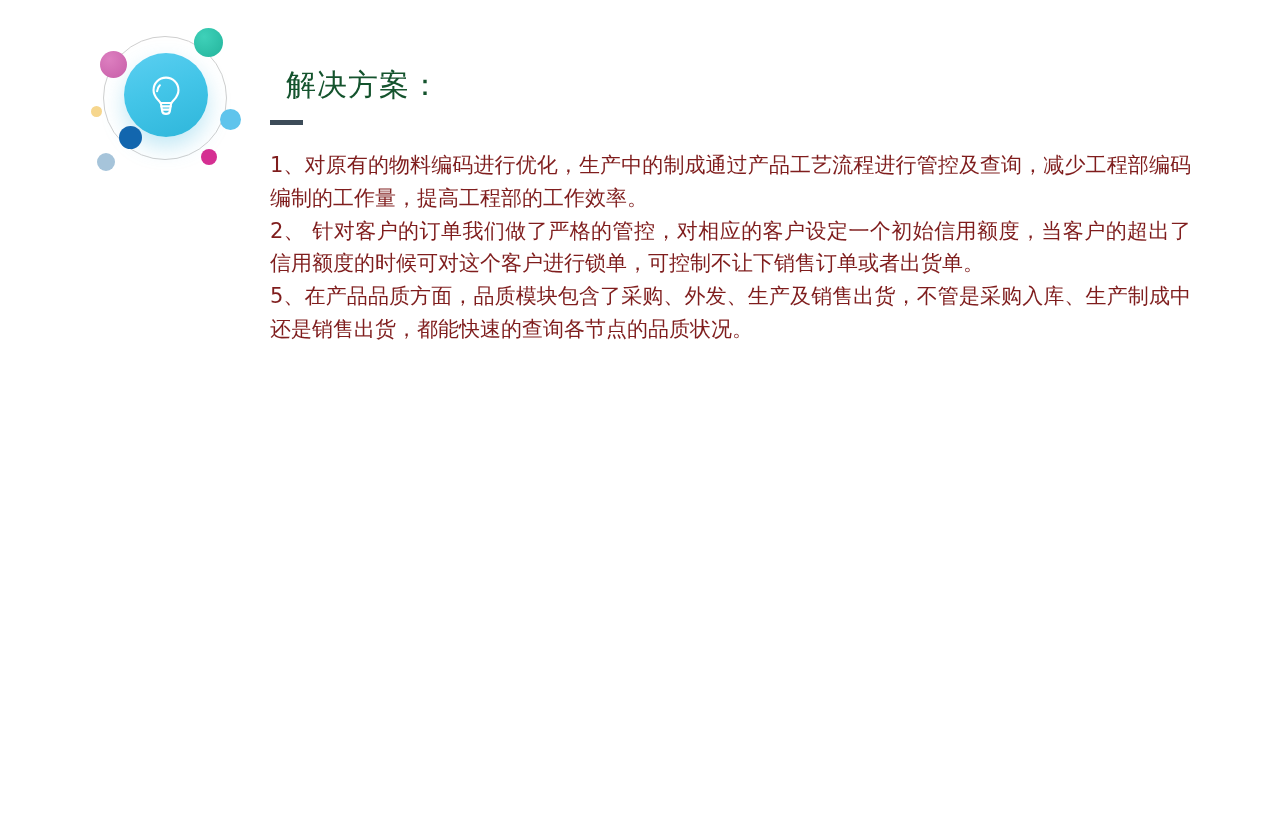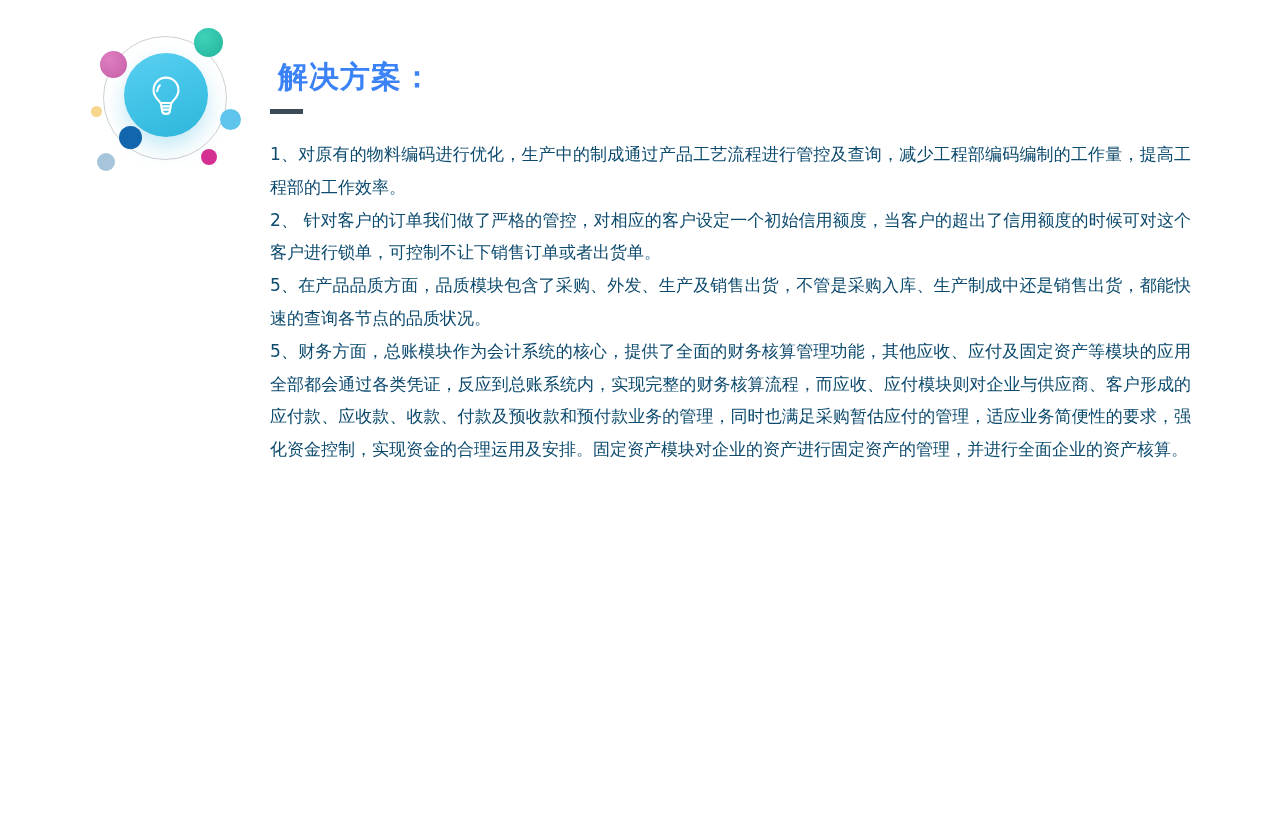--- a/index.html
+++ b/index.html
@@ -68,11 +68,11 @@
     width: 921px;
   }
   .heading {
-    margin: 8px;
+    margin: 16px;
     font-size: 30px;
     line-height: 38px;
-    font-weight: 700;
-    color: #3b82f6;
+    font-weight: 400;
+    color: #14532d;
     letter-spacing: 1px;
   }
   .heading-dash {

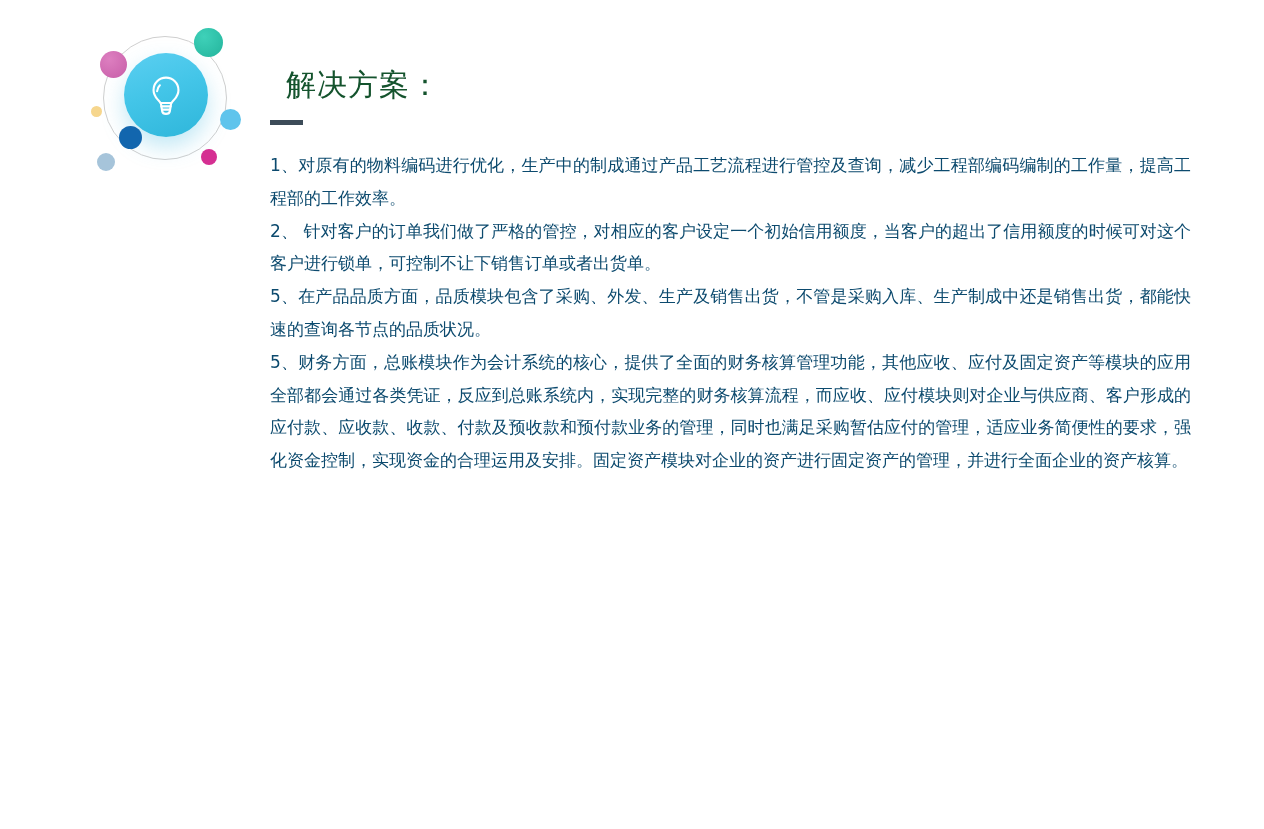--- a/index.html
+++ b/index.html
@@ -83,9 +83,9 @@
   }
   .paragraphs {
     margin-top: 24px;
-    font-size: 17px;
+    font-size: 21px;
     line-height: 32.8px;
-    color: #0c4a6e;
+    color: #7f1d1d;
     text-align: justify;
   }
   .paragraphs p {

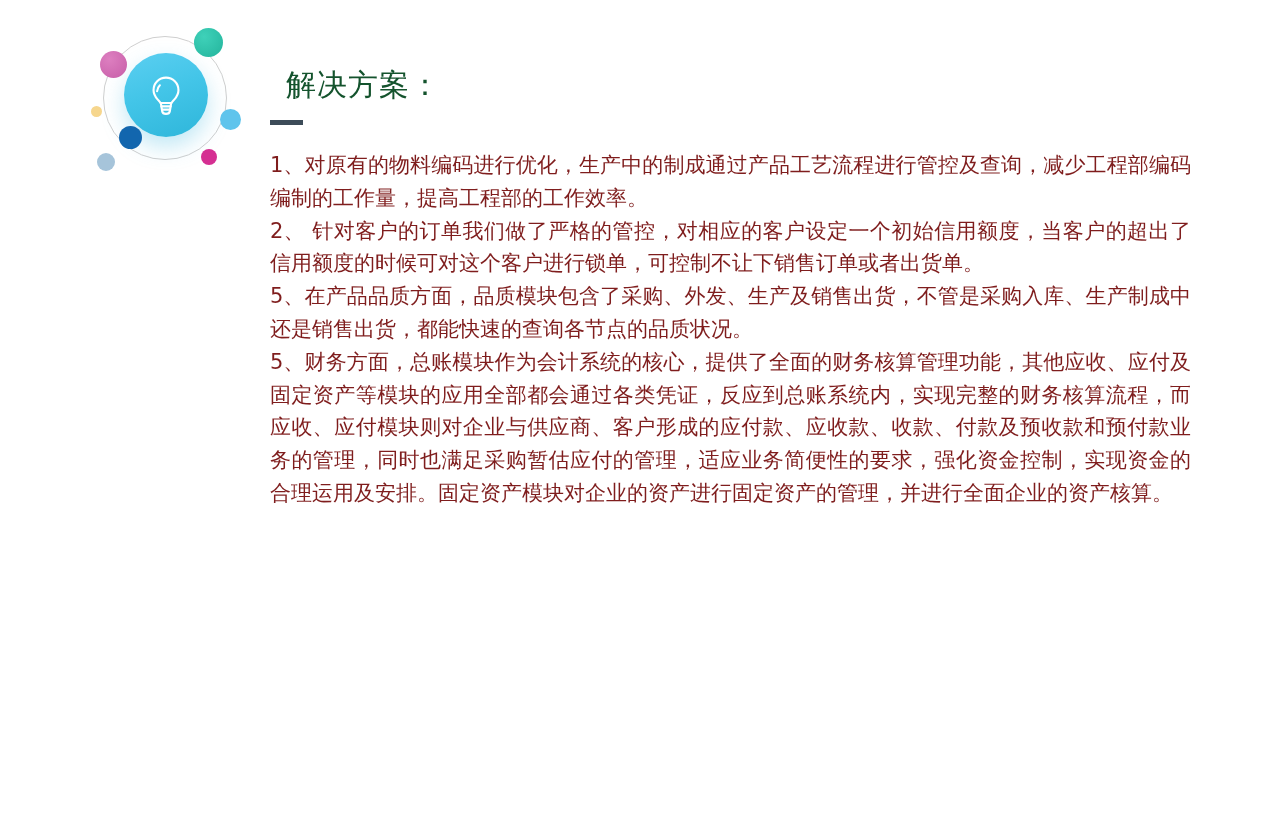--- a/index.html
+++ b/index.html
@@ -126,7 +126,6 @@
       <p>1、对原有的物料编码进行优化，生产中的制成通过产品工艺流程进行管控及查询，减少工程部编码编制的工作量，提高工程部的工作效率。</p>
       <p>2、 针对客户的订单我们做了严格的管控，对相应的客户设定一个初始信用额度，当客户的超出了信用额度的时候可对这个客户进行锁单，可控制不让下销售订单或者出货单。</p>
       <p>5、在产品品质方面，品质模块包含了采购、外发、生产及销售出货，不管是采购入库、生产制成中还是销售出货，都能快速的查询各节点的品质状况。</p>
-      <p>5、财务方面，总账模块作为会计系统的核心，提供了全面的财务核算管理功能，其他应收、应付及固定资产等模块的应用全部都会通过各类凭证，反应到总账系统内，实现完整的财务核算流程，而应收、应付模块则对企业与供应商、客户形成的应付款、应收款、收款、付款及预收款和预付款业务的管理，同时也满足采购暂估应付的管理，适应业务简便性的要求，强化资金控制，实现资金的合理运用及安排。固定资产模块对企业的资产进行固定资产的管理，并进行全面企业的资产核算。</p>
     </div>
   </div>
 

